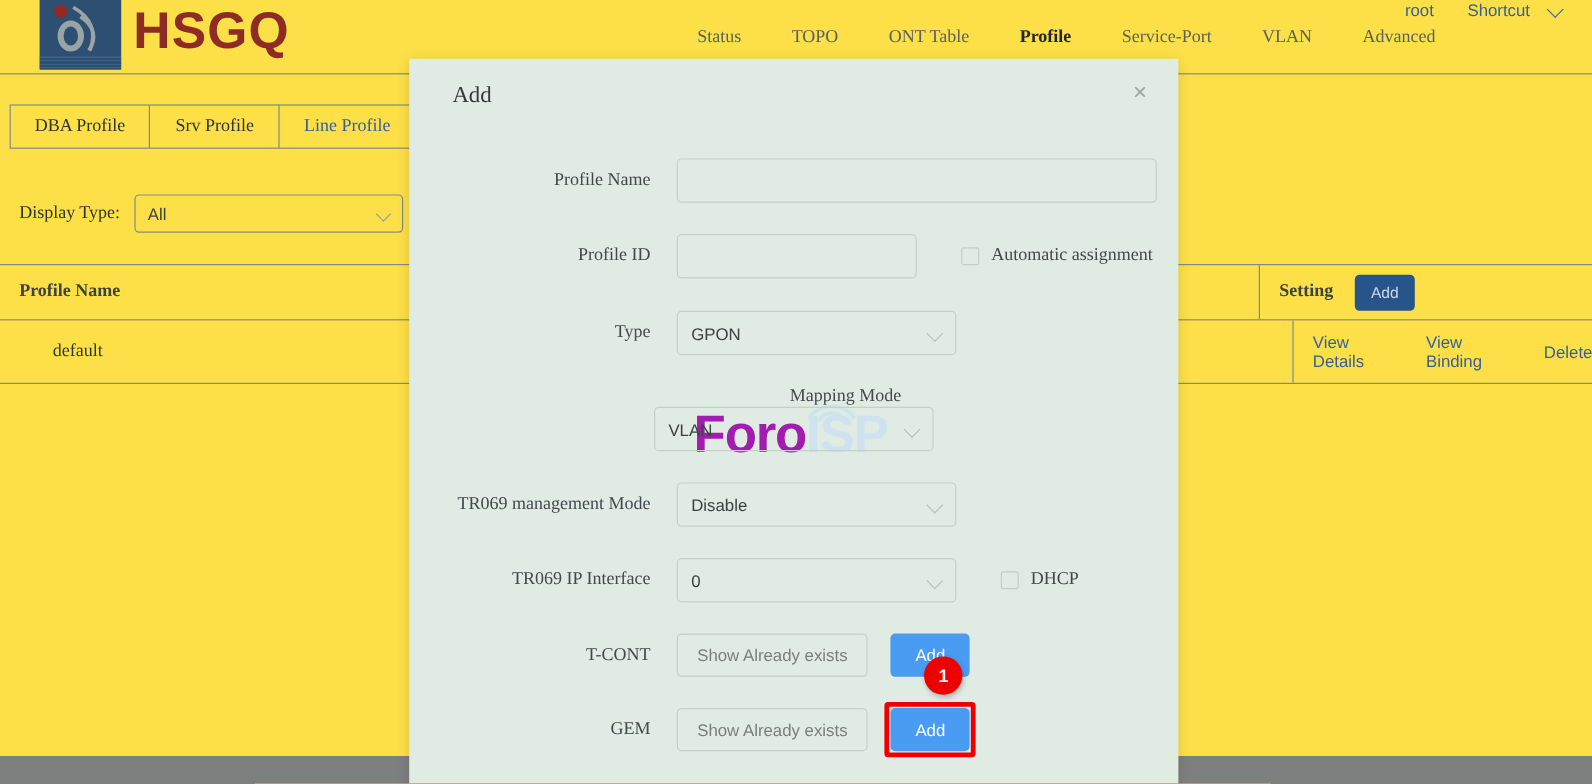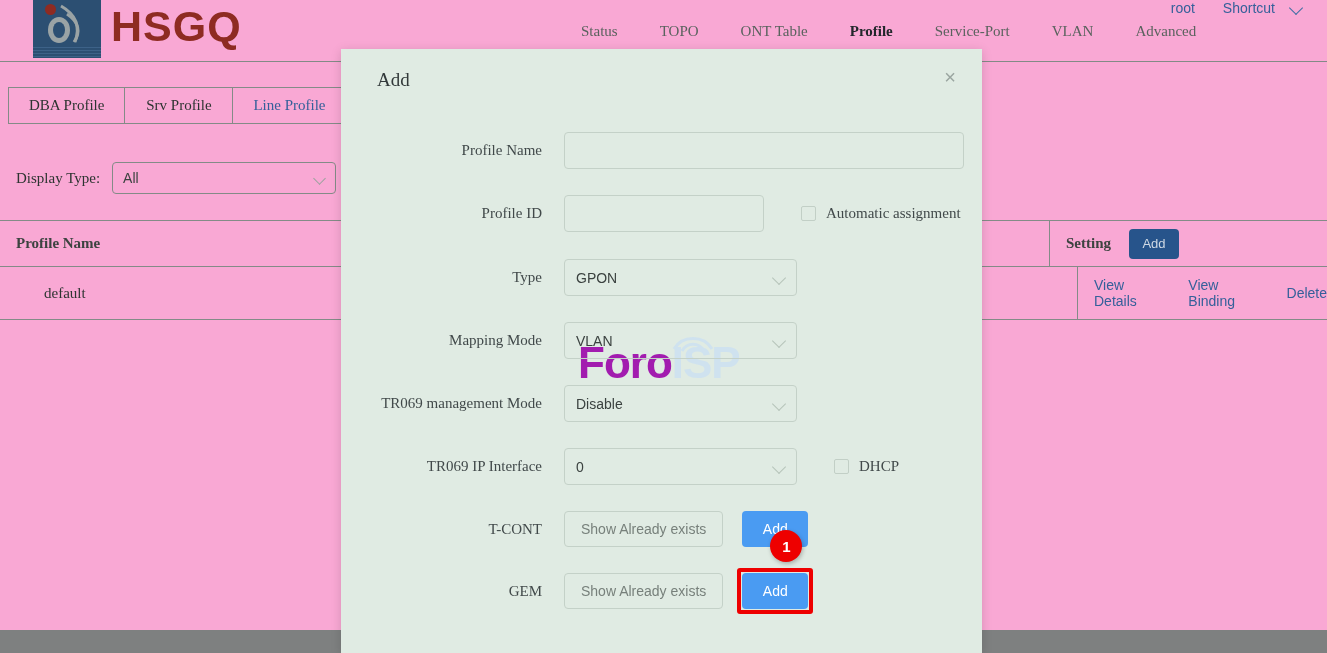--- a/index.html
+++ b/index.html
@@ -18,7 +18,7 @@
   #page {
     position: absolute;
     inset: 0;
-    background: #f9a8d4;
+    background: #fde047;
   }
 
   

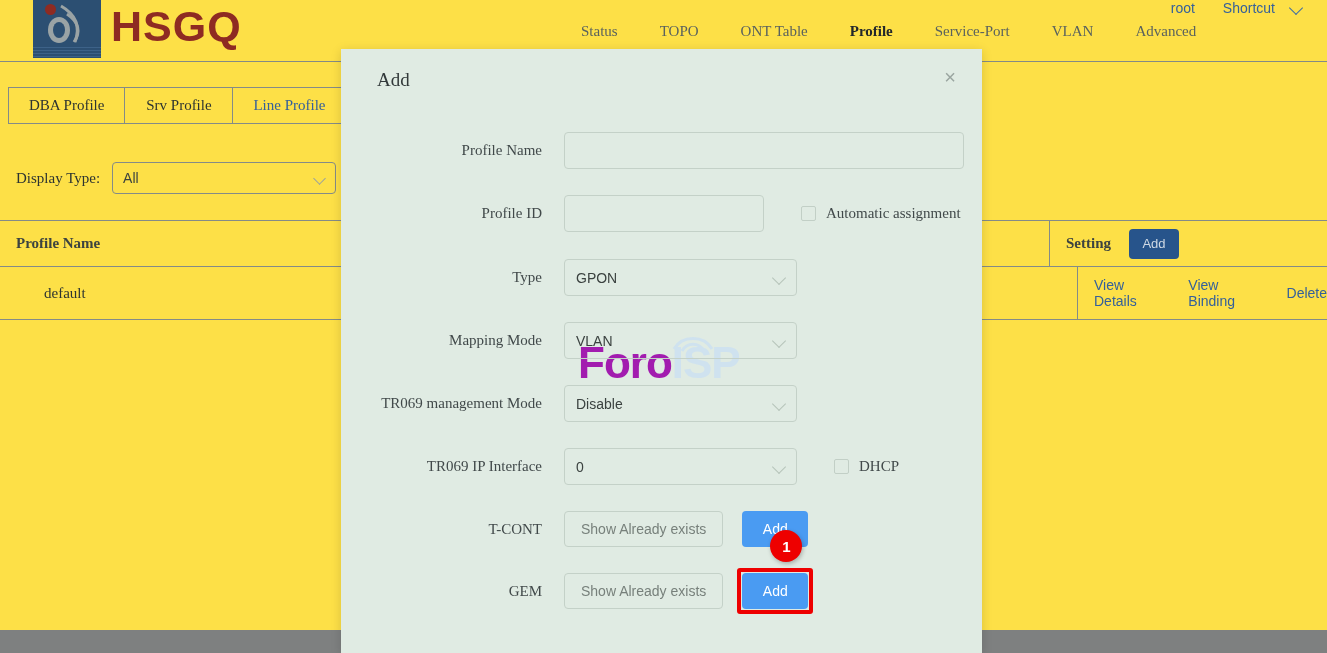--- a/index.html
+++ b/index.html
@@ -490,7 +490,7 @@
     </div>
   </div>
 
-  <div class="form-row" style="margin-top:26px;">
+  <div class="form-row" style="margin-top:26px;flex-direction:column;">
     <div class="form-label">Mapping Mode</div>
     <div class="sel-input" style="width:233px;">
       <span>VLAN</span>

